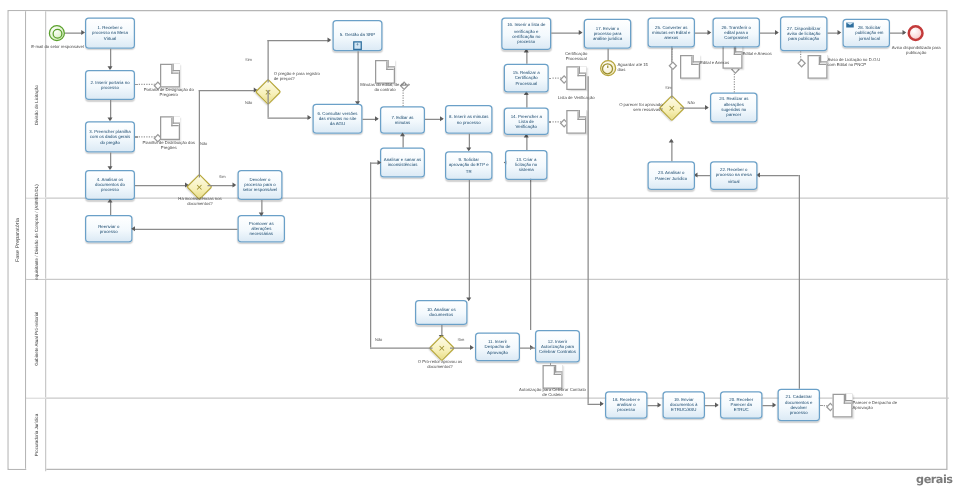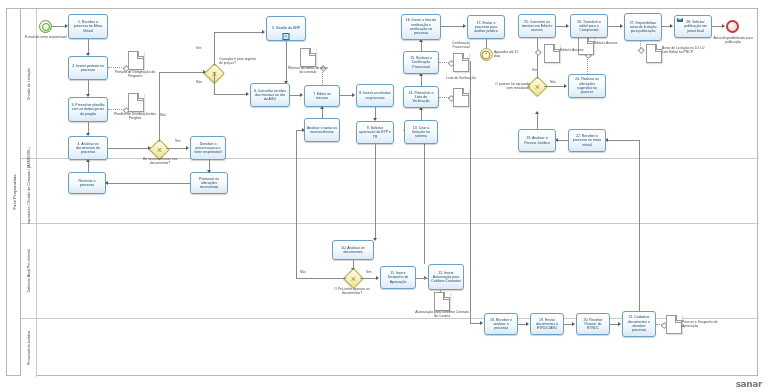--- a/index.html
+++ b/index.html
@@ -451,7 +451,7 @@
   <div class="lbl" style="left:708px;top:36px;width:50px;">Aviso disponibilizado para publicação</div>
 
   <div class="brand">
-    <span>sanar</span>
+    <span>gerais</span>
   </div>
 
 </div>

